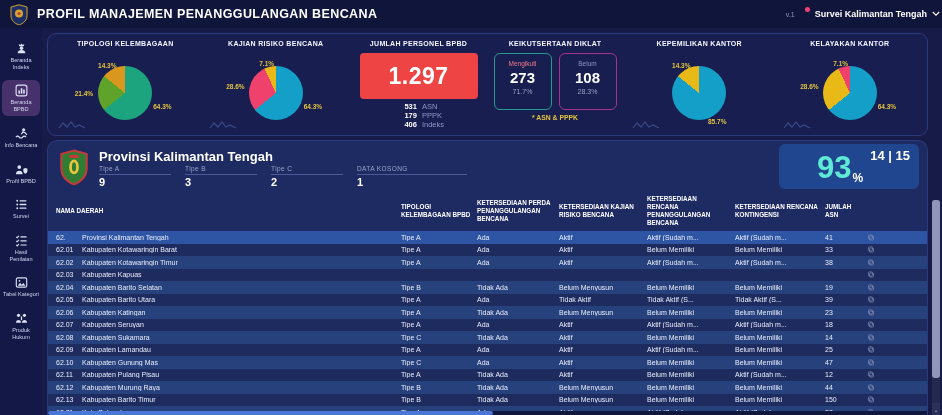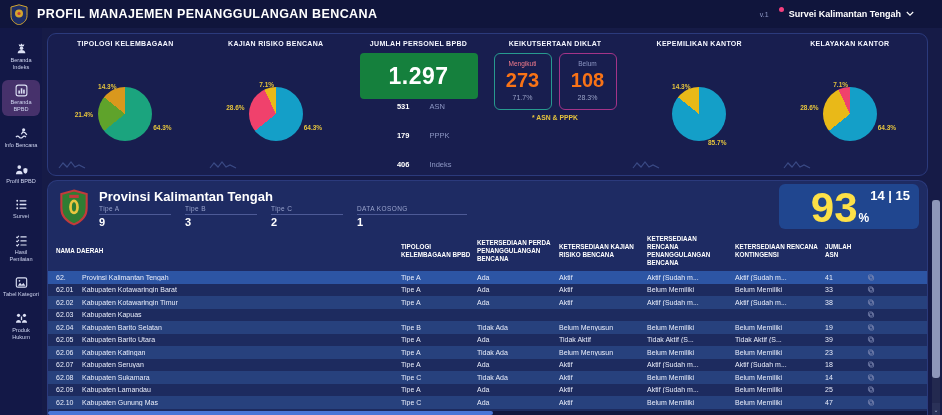--- a/index.html
+++ b/index.html
@@ -7,7 +7,7 @@
   .canvas{position:relative;width:942px;height:415px;background:#161b47;overflow:hidden;}
 
   
-  .hdr{position:absolute;top:0;left:0;right:0;height:28px;background:#10153c;display:flex;align-items:center;justify-content:space-between;padding:0 28px 0 10px;z-index:5;}
+  .hdr{position:absolute;top:0;left:0;right:0;height:28px;background:#10153c;display:flex;align-items:center;justify-content:space-between;padding:0 2px 0 10px;z-index:5;}
   .hdr-left{display:flex;align-items:center;gap:9px;}
   .hdr-title{color:#fff;font-size:12.5px;font-weight:800;letter-spacing:.4px;}
   .hdr-right{display:flex;align-items:center;gap:10px;}

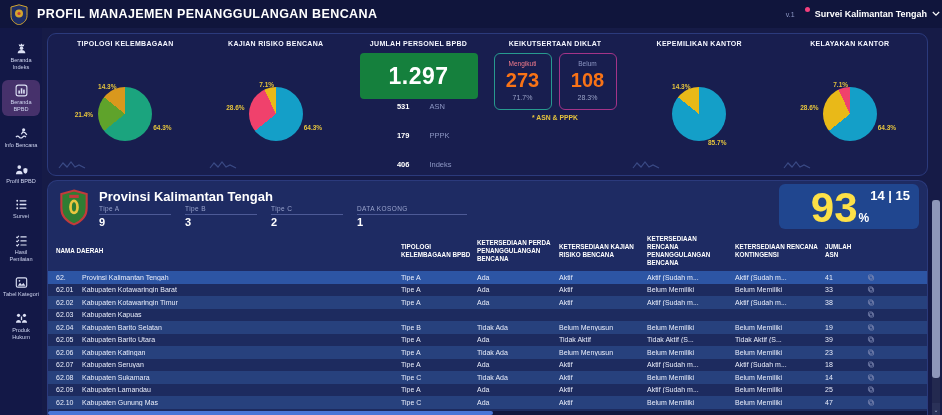--- a/index.html
+++ b/index.html
@@ -37,7 +37,7 @@
   .spark{position:absolute;left:8px;bottom:2px;}
 
   .card.personel{flex:0 0 135px;}
-  .pers-box{width:118px;height:46px;margin:3px auto 0;background:#15803d;border-radius:4px;display:flex;align-items:center;justify-content:center;}
+  .pers-box{width:118px;height:46px;margin:3px auto 0;background:#ef4444;border-radius:4px;display:flex;align-items:center;justify-content:center;}
   .pers-total{color:#fff;font-size:23px;font-weight:800;letter-spacing:.5px;}
   .pers-stats{margin:3px auto 0;display:grid;grid-template-columns:24px auto;column-gap:5px;row-gap:0;font-size:7.5px;line-height:1.2;gap:20px;}
   .pers-num{color:#fff;font-weight:800;text-align:right;}

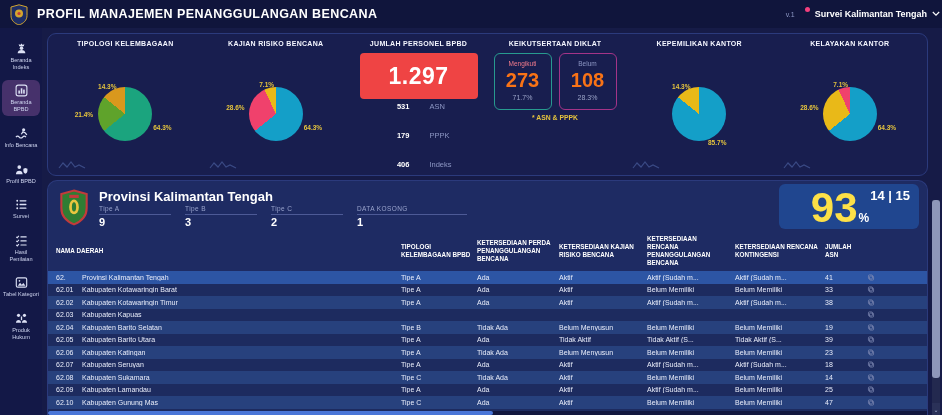--- a/index.html
+++ b/index.html
@@ -50,7 +50,7 @@
   .dk-box.b1{border-color:#a43488;}
   .dk-lab0{color:#f47c8c;font-size:6.5px;}
   .dk-lab1{color:#8d97c4;font-size:6.5px;}
-  .dk-val{color:#f97316;font-size:20px;font-weight:800;margin-top:2px;}
+  .dk-val{color:#ffffff;font-size:15px;font-weight:800;margin-top:2px;}
   .dk-pct{color:#9aa3c7;font-size:7px;margin-top:2px;}
   .dk-note{color:#e5c43e;font-size:6.8px;font-weight:700;text-align:center;margin-top:4px;}
 

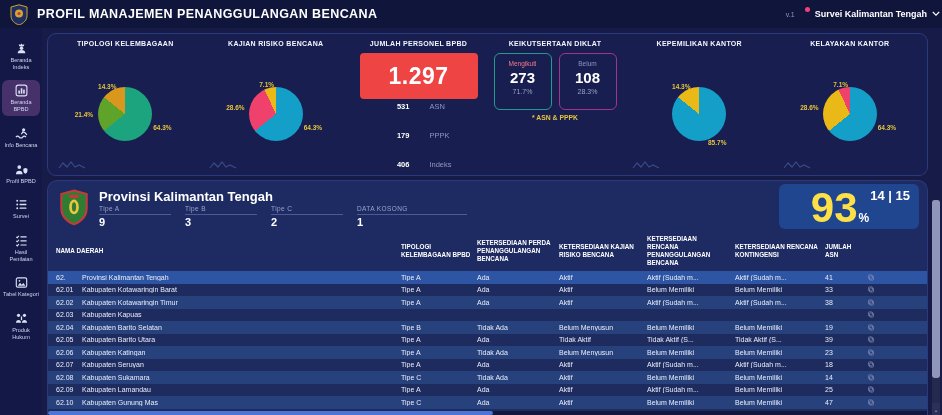--- a/index.html
+++ b/index.html
@@ -39,7 +39,7 @@
   .card.personel{flex:0 0 135px;}
   .pers-box{width:118px;height:46px;margin:3px auto 0;background:#ef4444;border-radius:4px;display:flex;align-items:center;justify-content:center;}
   .pers-total{color:#fff;font-size:23px;font-weight:800;letter-spacing:.5px;}
-  .pers-stats{margin:3px auto 0;display:grid;grid-template-columns:24px auto;column-gap:5px;row-gap:0;font-size:7.5px;line-height:1.2;gap:20px;}
+  .pers-stats{margin:3px auto 0;display:grid;grid-template-columns:24px auto;column-gap:5px;row-gap:0;font-size:7.5px;line-height:1.2;}
   .pers-num{color:#fff;font-weight:800;text-align:right;}
   .pers-lab{color:#8d97c4;}
 

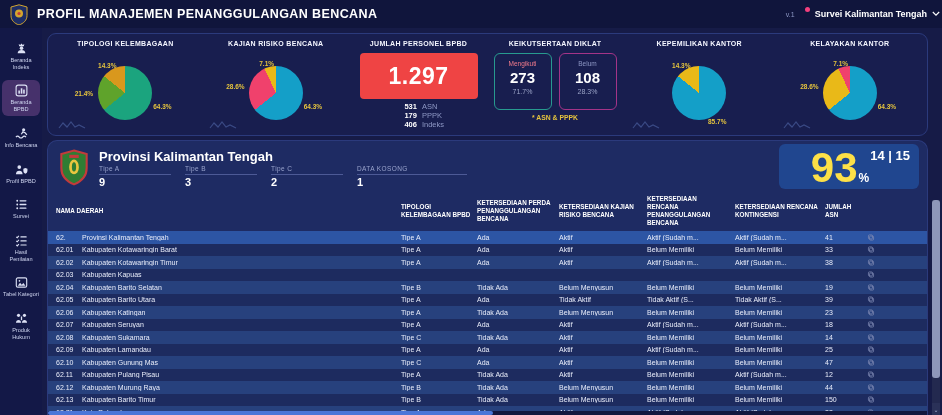--- a/index.html
+++ b/index.html
@@ -67,7 +67,7 @@
   .score-box{position:absolute;right:8px;top:3px;width:140px;height:45px;background:#20468f;border-radius:6px;}
   .counter{position:absolute;top:4px;right:9px;color:#fff;font-size:13px;font-weight:700;}
   .score{position:absolute;left:0;right:18px;top:2px;bottom:0;display:flex;align-items:center;justify-content:center;}
-  .score-num{color:#fde047;font-size:42px;font-weight:800;line-height:1;}
+  .score-num{color:#5eead4;font-size:31px;font-weight:800;line-height:1;}
   .score-unit{color:#fff;font-size:12px;font-weight:700;align-self:flex-end;margin:0 0 4px 1px;}
 
   .t-cols{flex:0 0 40px;display:flex;align-items:center;padding-left:8px;}

